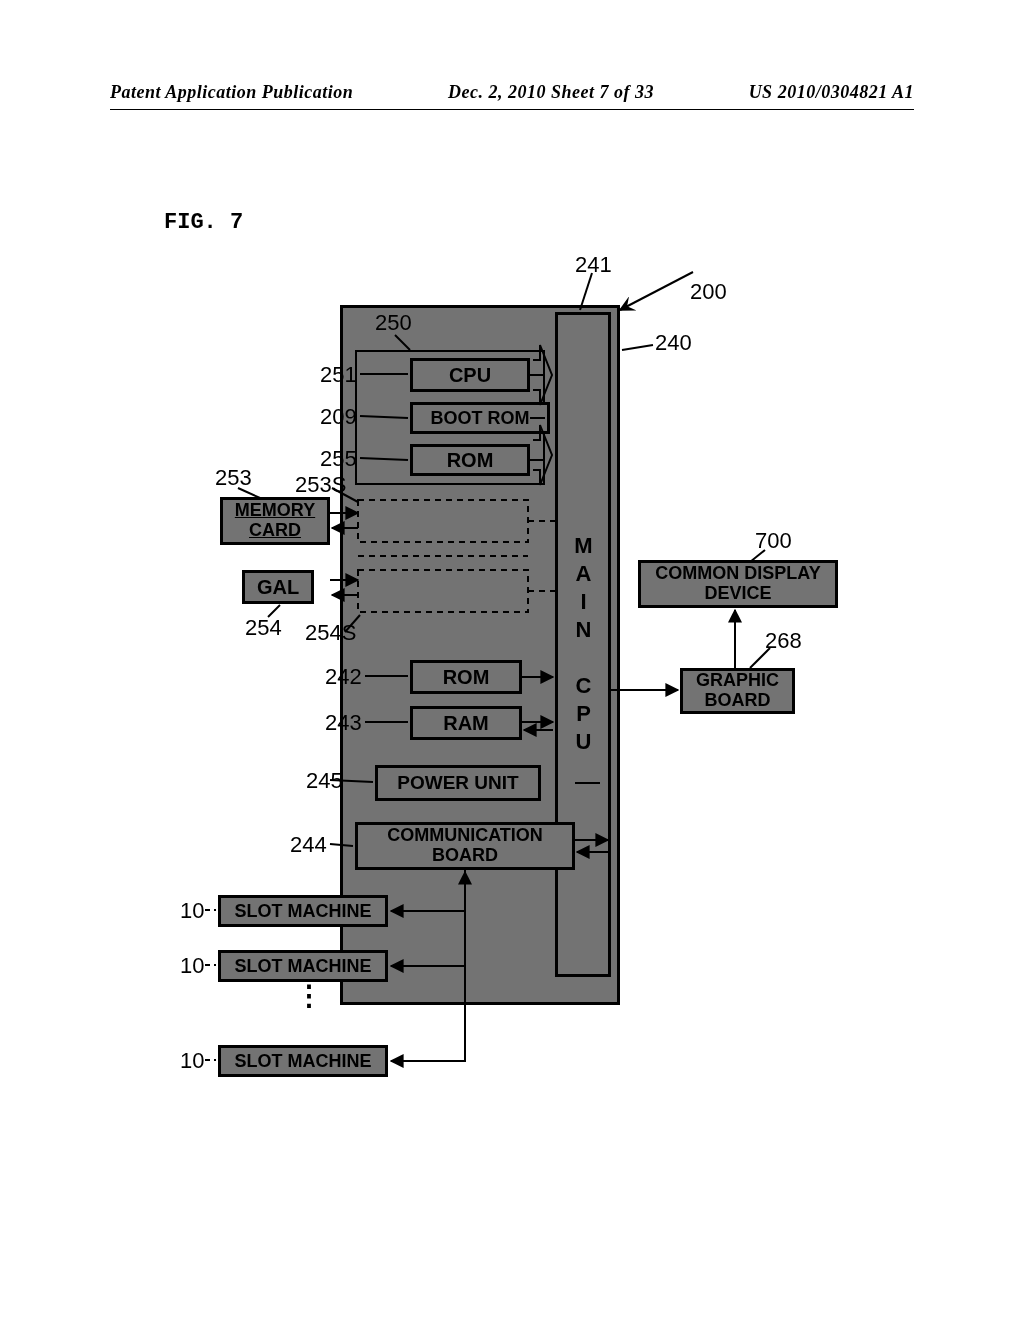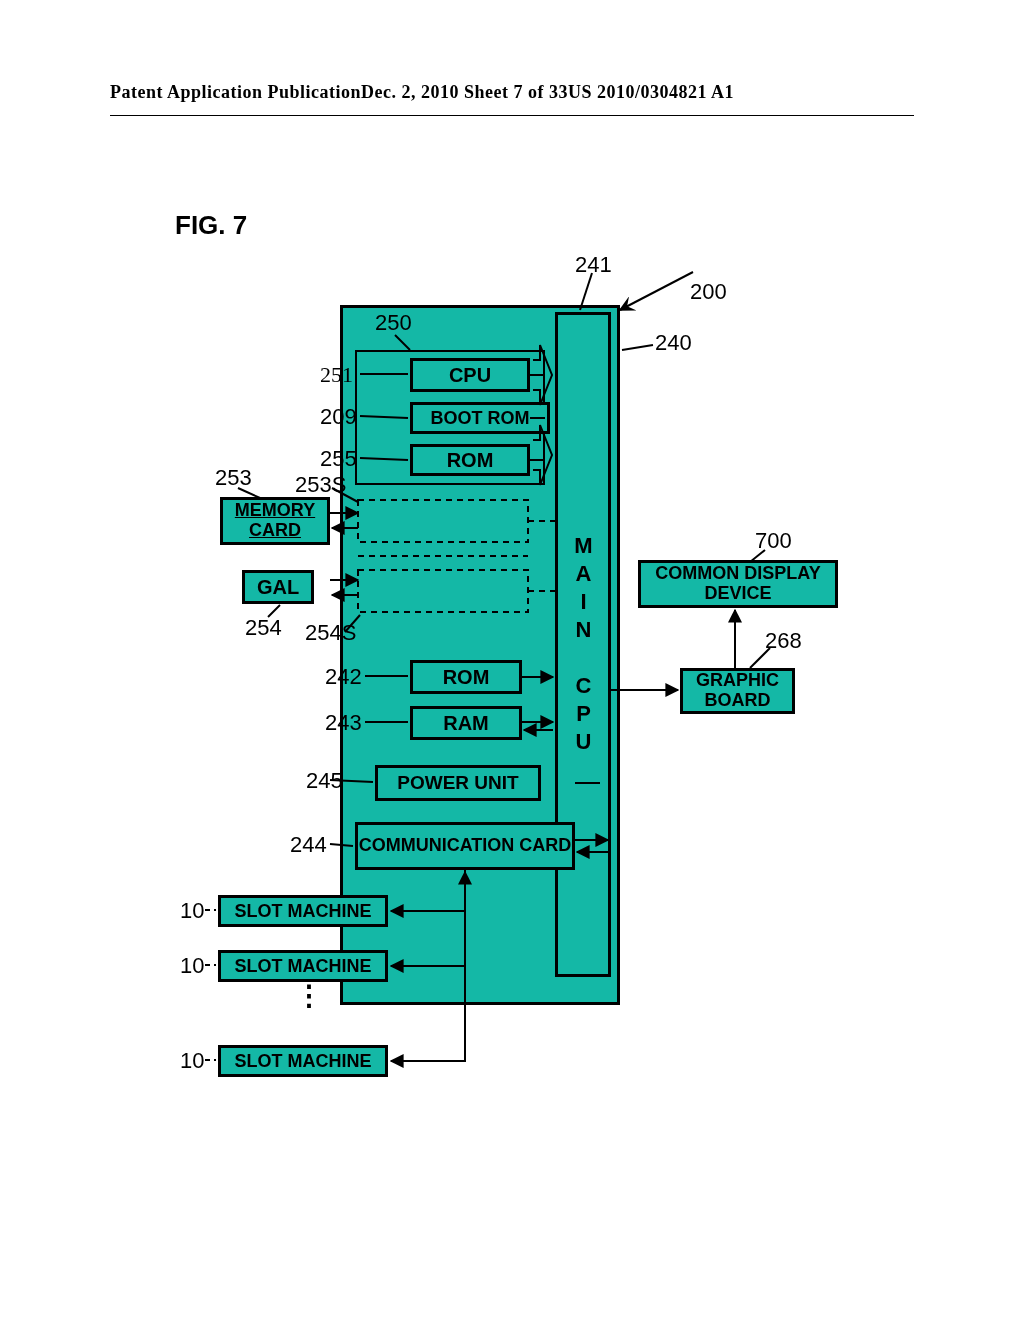--- a/index.html
+++ b/index.html
@@ -17,11 +17,13 @@
     left: 110px;
     right: 110px;
     display: flex;
+    justify-content: space-between;
     font-size: 18px;
     font-weight: bold;
     border-bottom: 1.5px solid #000;
-    padding-bottom: 12px;
+    padding-bottom: 6px;
     letter-spacing: 0.5px;
+    font-style: italic;
   }
   .figure-area {
     position: absolute;

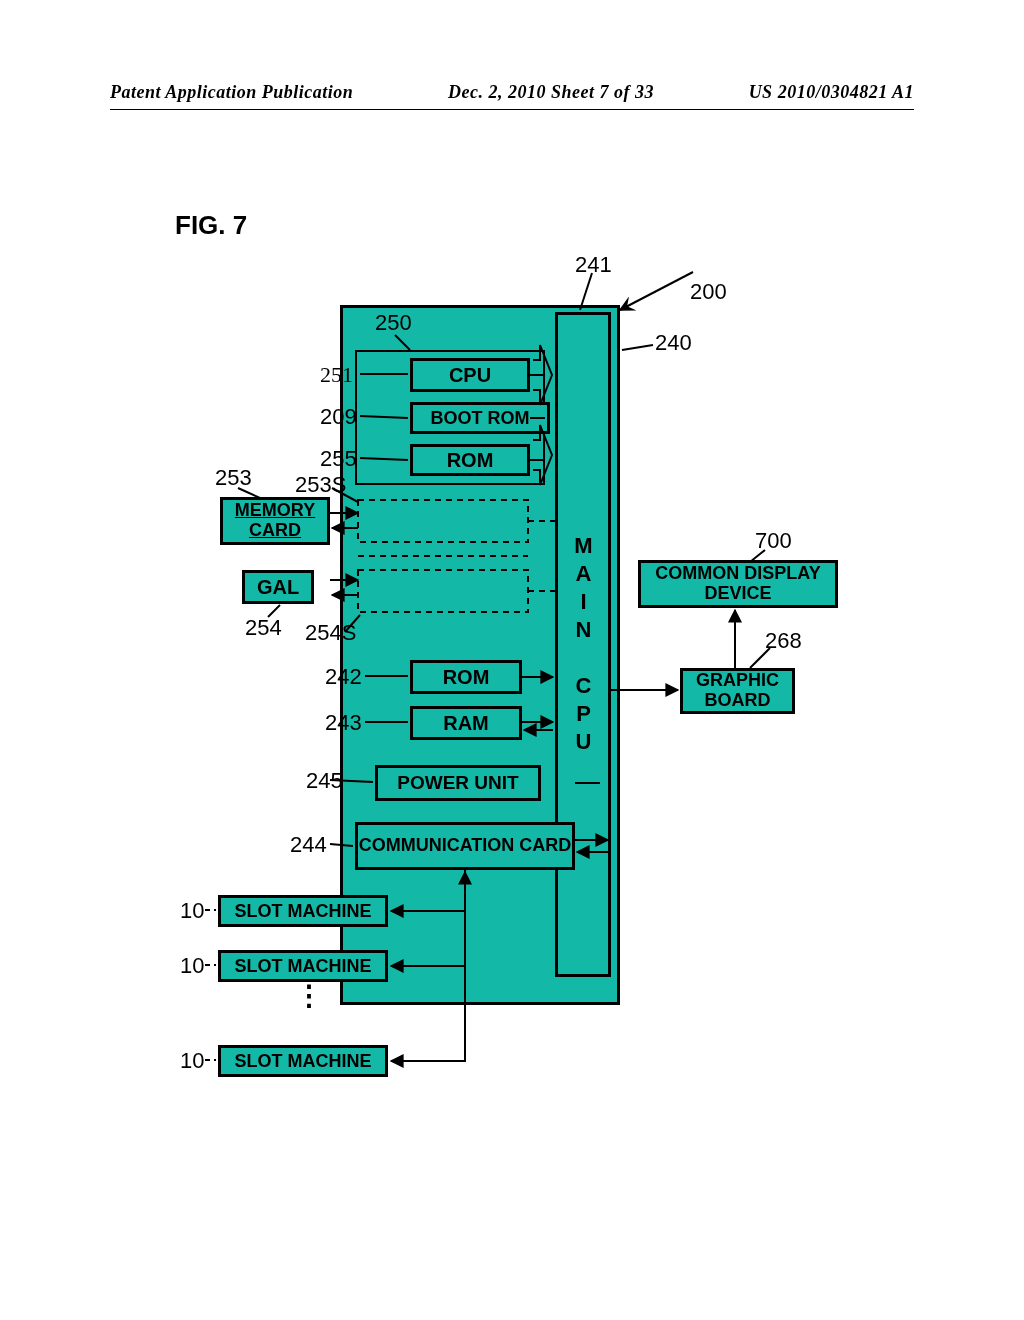--- a/index.html
+++ b/index.html
@@ -35,9 +35,9 @@
   .fig-label {
     position: absolute;
     top: 0;
-    left: 15px;
-    font-family: Liberation Sans, sans-serif;
-    font-size: 26px;
+    left: 4px;
+    font-family: Liberation Mono, monospace;
+    font-size: 22px;
     font-weight: bold;
   }
   .diagram {

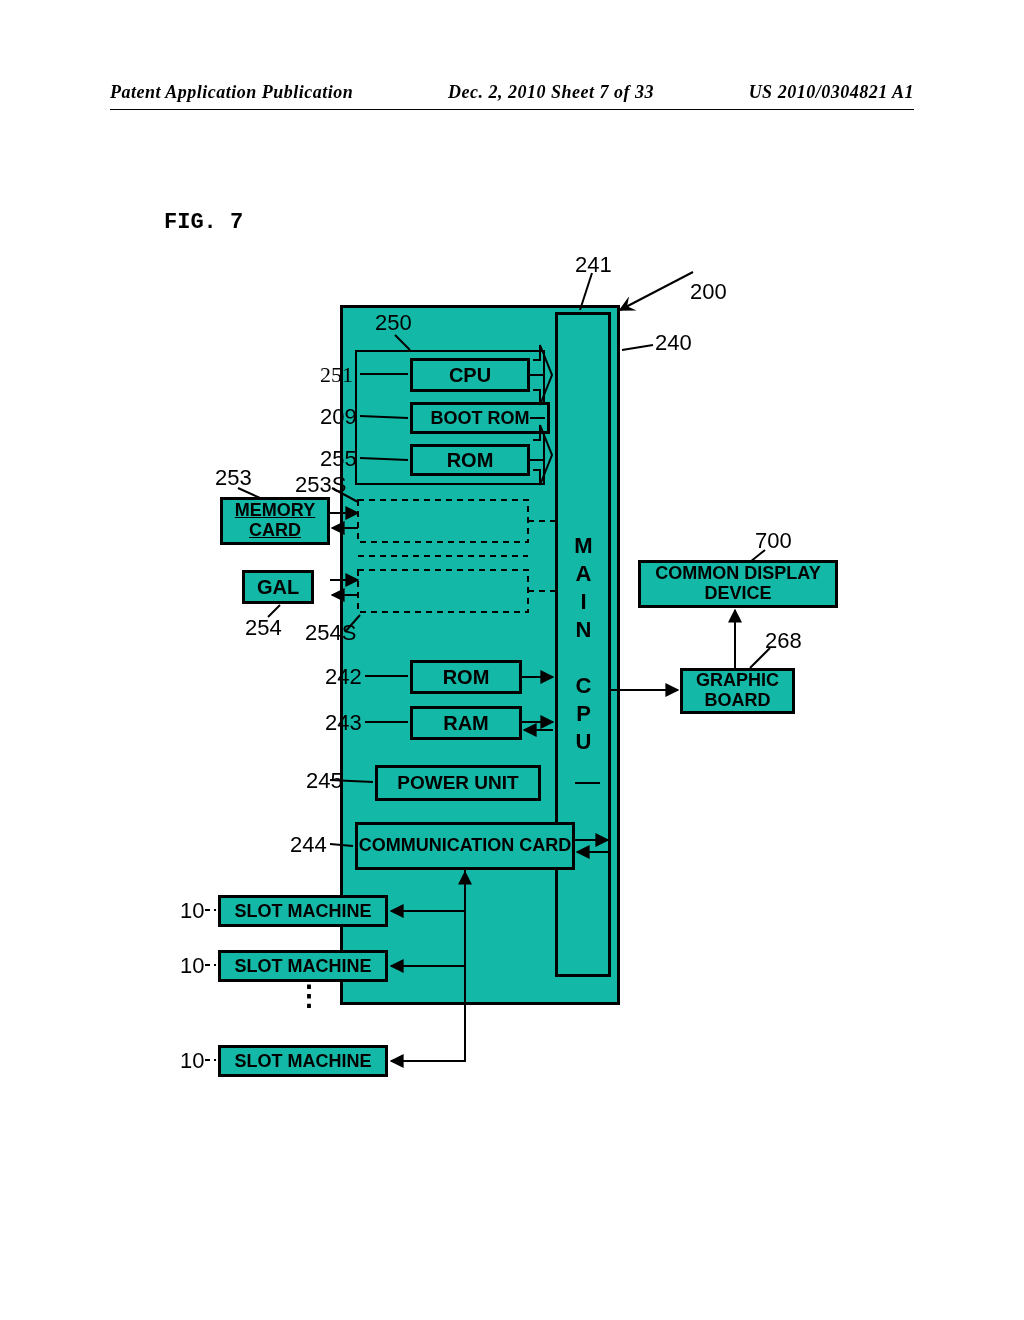--- a/index.html
+++ b/index.html
@@ -124,7 +124,7 @@
     <div class="ref" style="left:415px; top:-18px;">241</div>
     <div class="ref" style="left:495px; top:60px;">240</div>
     <div class="ref" style="left:215px; top:40px;">250</div>
-    <div class="ref" style="left:160px; top:92px;font-family:Liberation Serif, serif;">251</div>
+    <div class="ref" style="left:160px; top:92px;">251</div>
     <div class="ref" style="left:160px; top:134px;">209</div>
     <div class="ref" style="left:160px; top:176px;">255</div>
     <div class="ref" style="left:55px; top:195px;">253</div>

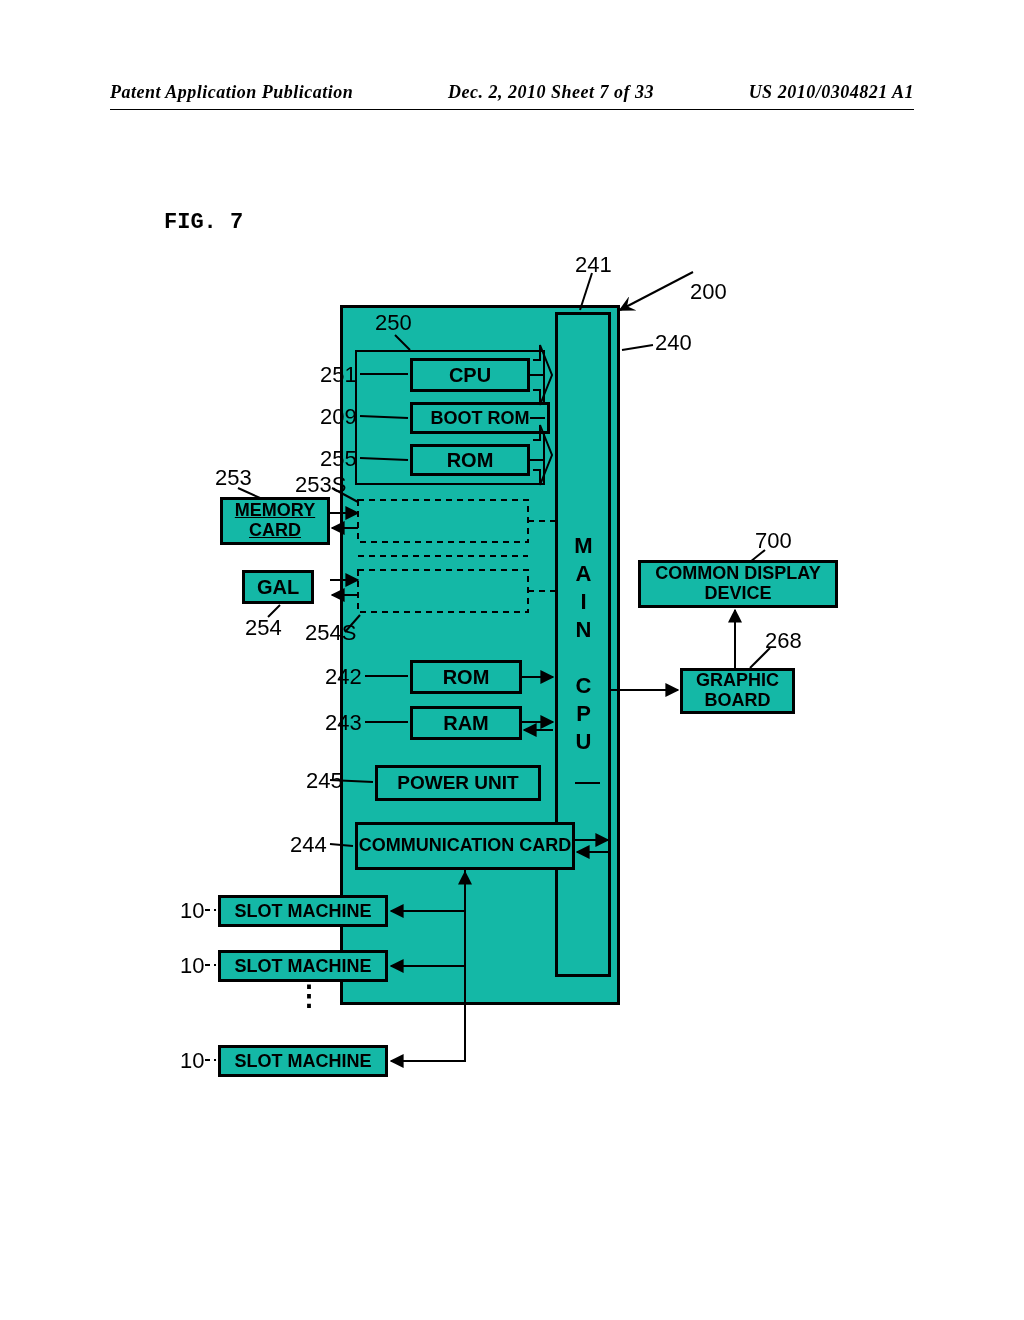--- a/index.html
+++ b/index.html
@@ -50,7 +50,7 @@
   .cbox {
     position: absolute;
     border: 3px solid #000;
-    background: #14b8a6;
+    background: #737373;
     display: flex;
     align-items: center;
     justify-content: center;

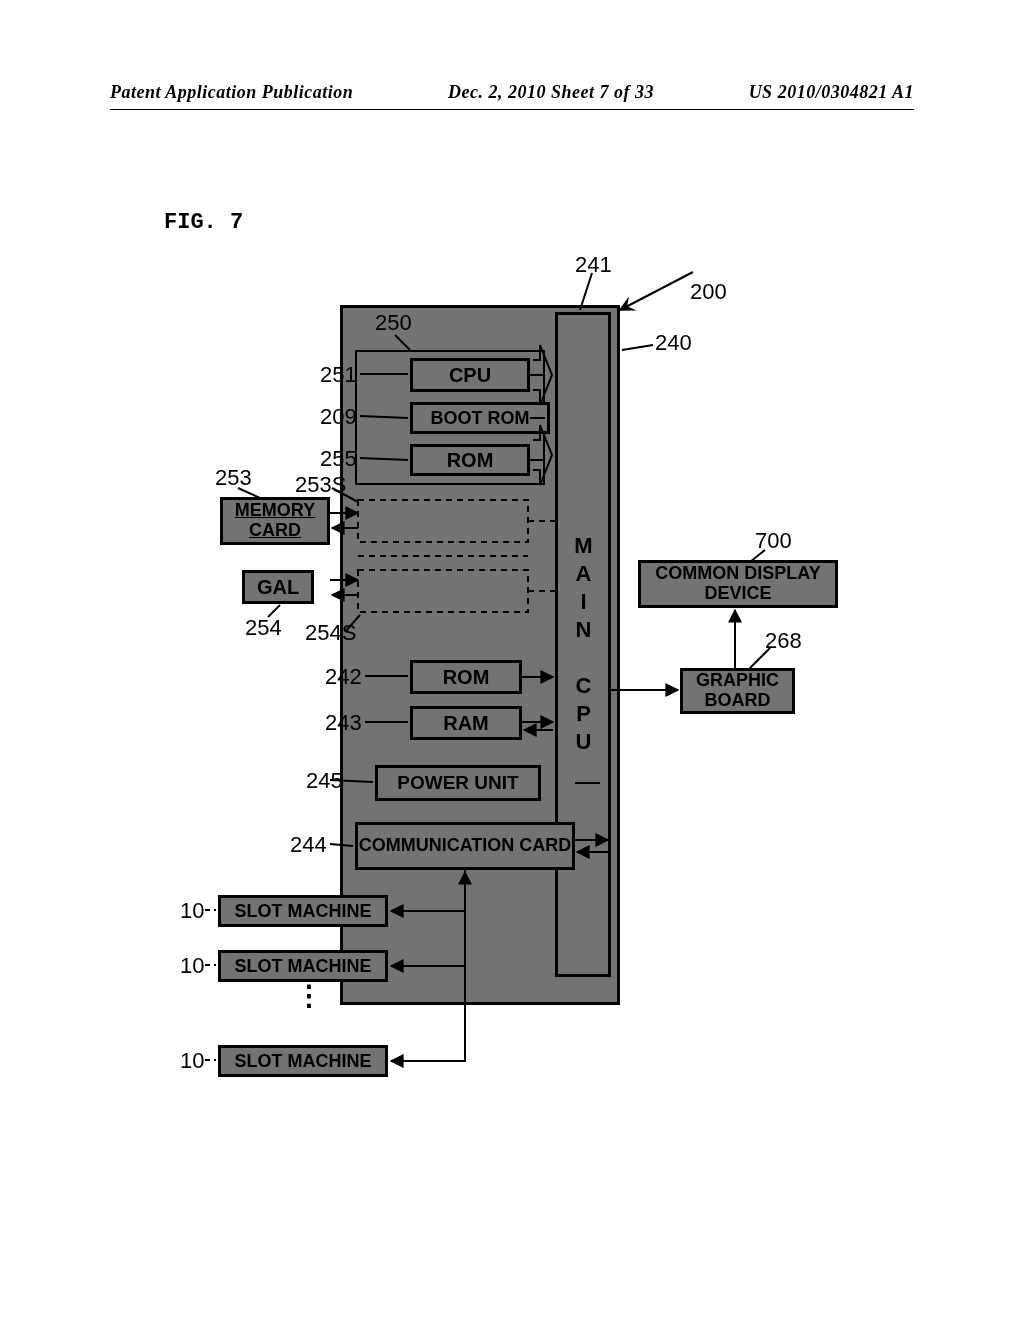--- a/index.html
+++ b/index.html
@@ -108,7 +108,7 @@
 
     <div class="cbox" style="left:215px; top:495px; width:166px; height:36px; font-size:19px;">POWER UNIT</div>
 
-    <div class="cbox" style="left:195px; top:552px; width:220px; height:48px; font-size:18px; line-height:1.1;">COMMUNICATION CARD</div>
+    <div class="cbox" style="left:195px; top:552px; width:220px; height:48px; font-size:18px; line-height:1.1;">COMMUNICATION BOARD</div>
 
     <div class="cbox" style="left:478px; top:290px; width:200px; height:48px; font-size:18px; line-height:1.1;">COMMON DISPLAY DEVICE</div>
 

